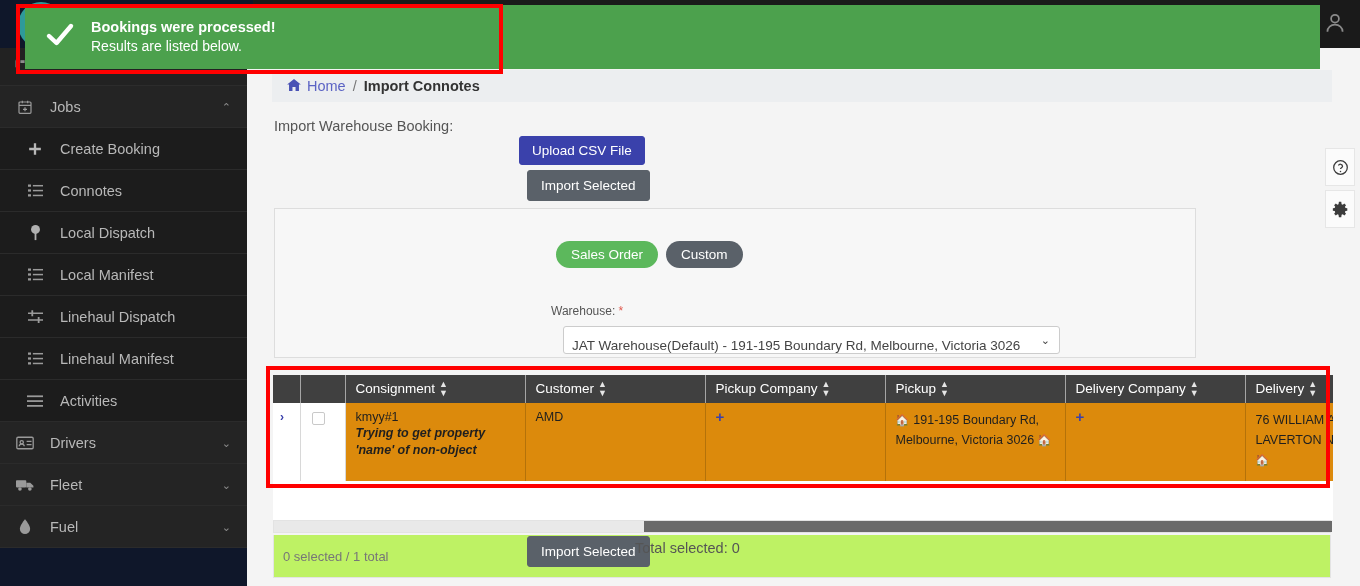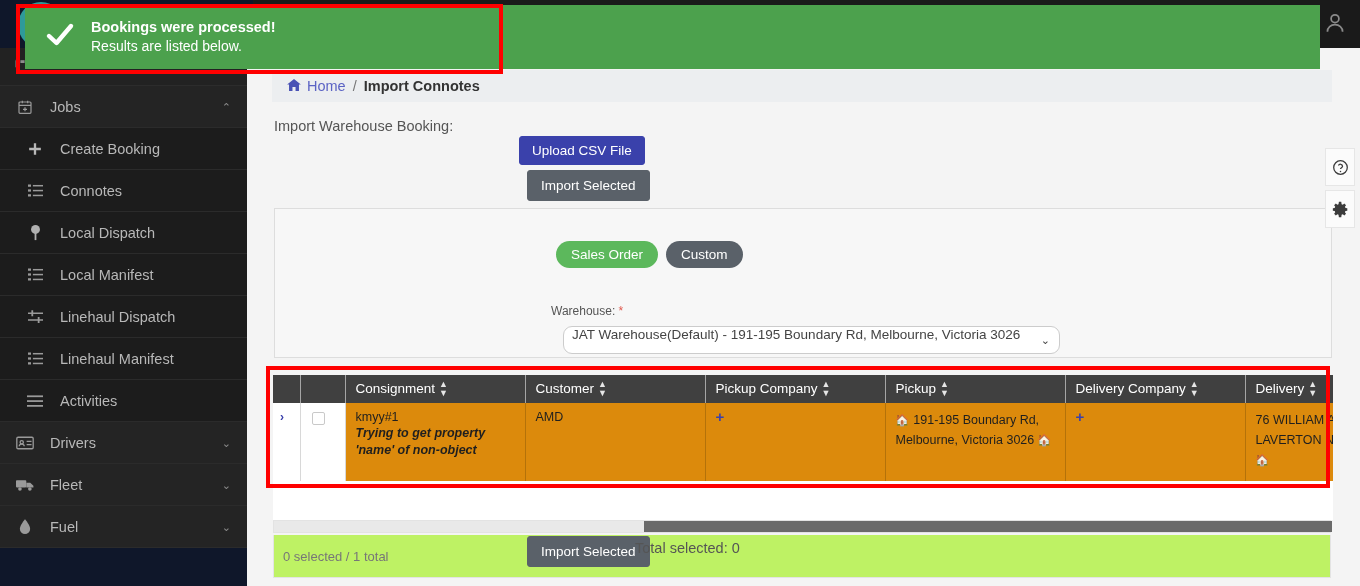--- a/index.html
+++ b/index.html
@@ -94,7 +94,7 @@
   }
 
   .panel {
-    position: absolute; left: 27px; top: 160px; width: 1058px; height: 150px;
+    position: absolute; left: 27px; top: 160px; width: 922px; height: 150px;
     background: #f7f7f7; border: 1px solid #dddddd;
   }
   .pill-row { position: absolute; left: 281px; top: 32px; display: flex; gap: 8px; }

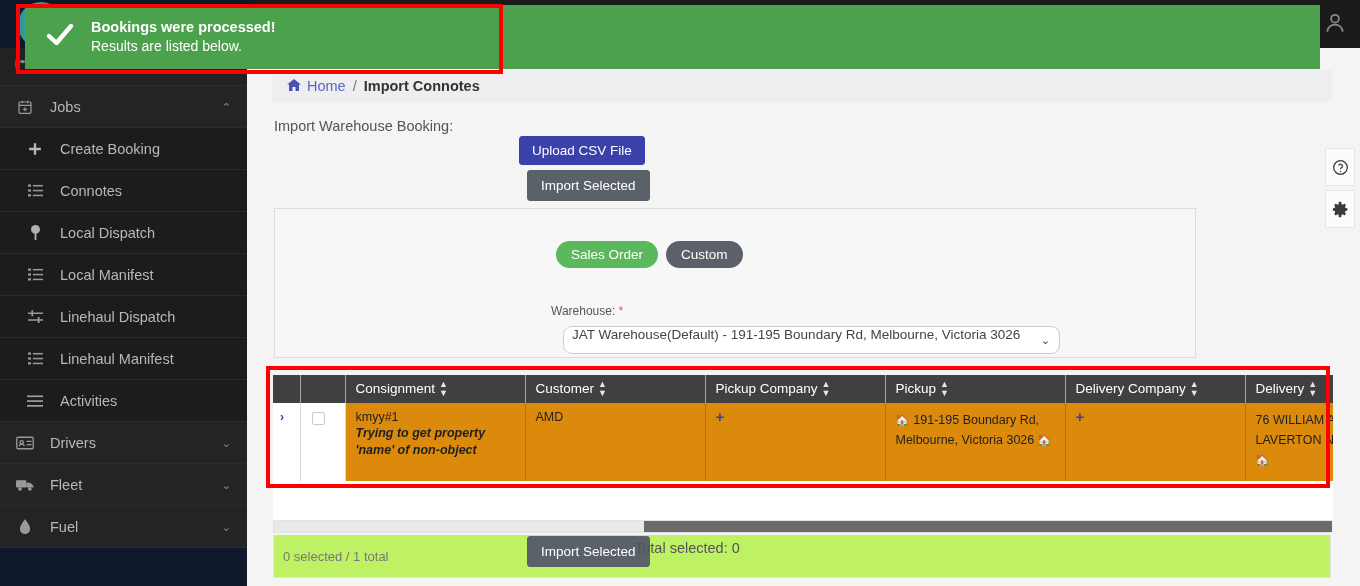--- a/index.html
+++ b/index.html
@@ -111,9 +111,9 @@
   .wh-label .req { color: #e05a4f; }
   .wh-select {
     position: absolute; left: 288px; top: 117px; width: 497px; height: 28px;
-    background: #ffffff; border: 1px solid #cccccc; border-radius: 9px;
+    background: #ffffff; border: 1px solid #cccccc; border-radius: 3px;
     font-size: 13.5px; color: #444;
-    display: flex; align-items: flex-start; padding: 0 8px;
+    display: flex; align-items: flex-end; padding: 0 8px;
   }
   .wh-select .caret-d {
     position: absolute; right: 9px; top: 50%; transform: translateY(-50%);

